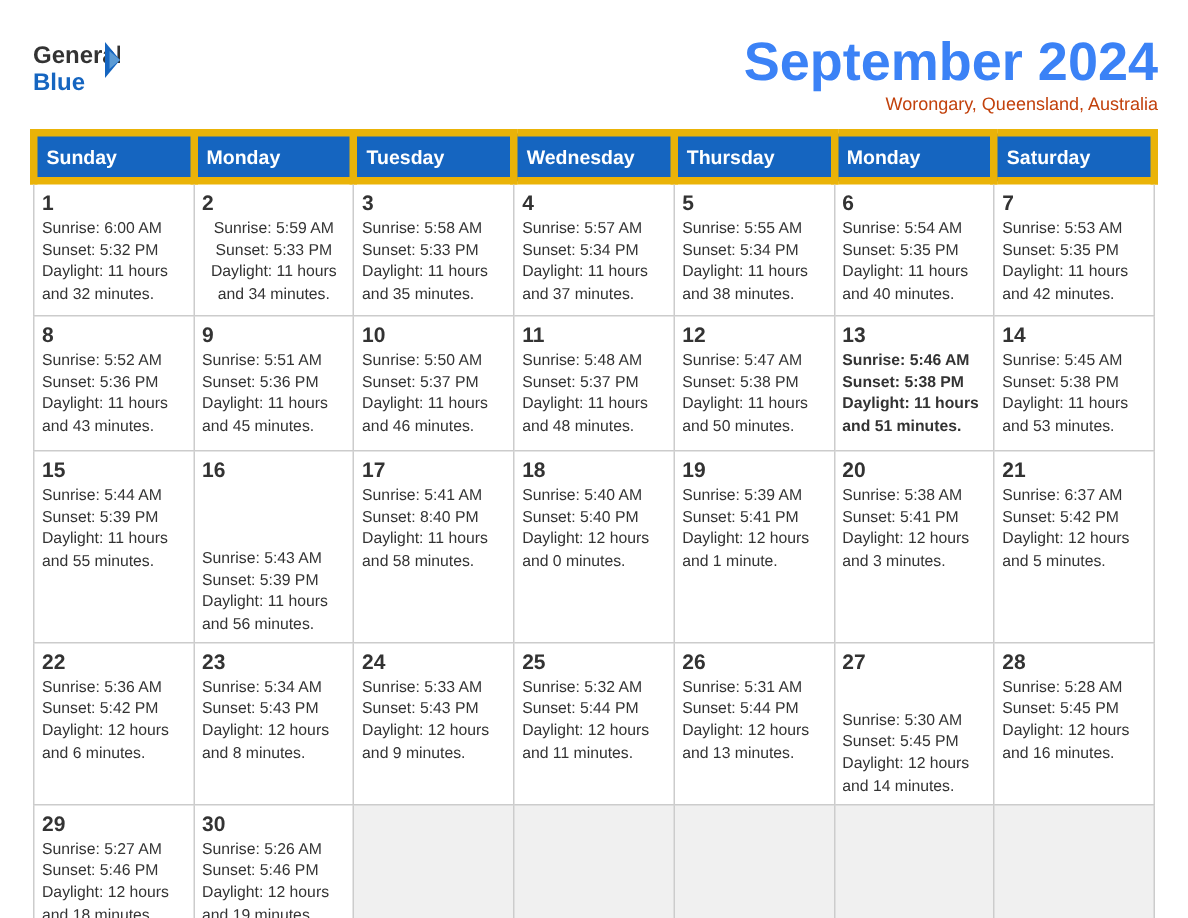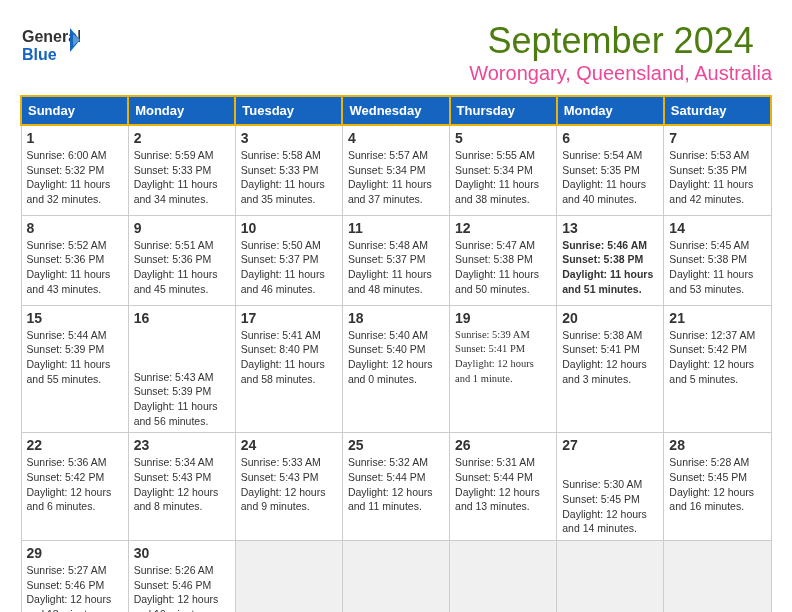--- a/index.html
+++ b/index.html
@@ -21,9 +21,8 @@
     }
     .month-title {
       font-size: 36px;
-      font-weight: normal;
-      color: #4d7c0f;
-      text-align: center;
+      font-weight: bold;
+      color: #3b82f6;
     }
     .subtitle {
       font-size: 20px;

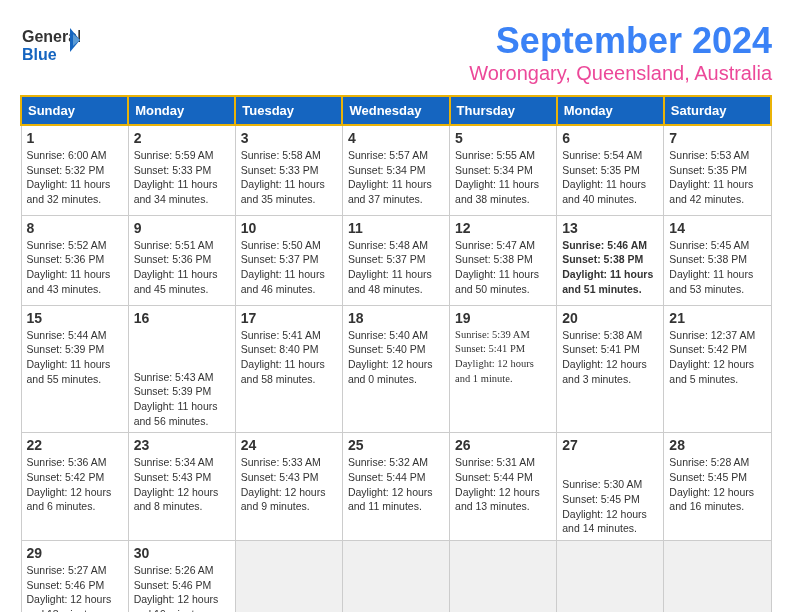--- a/index.html
+++ b/index.html
@@ -25,8 +25,8 @@
       color: #3b82f6;
     }
     .subtitle {
-      font-size: 20px;
-      color: #ec4899;
+      font-size: 12px;
+      color: #c2410c;
     }
     .calendar {
       width: 100%;

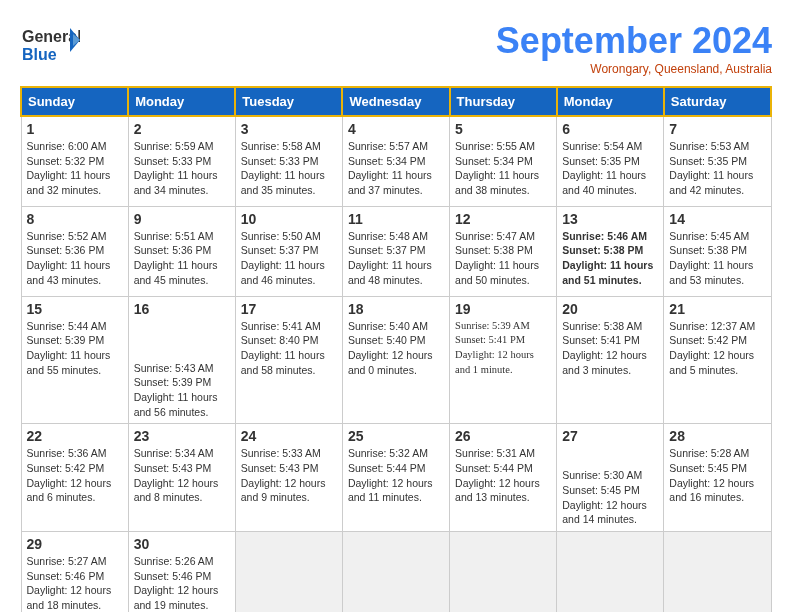--- a/index.html
+++ b/index.html
@@ -40,7 +40,7 @@
       padding: 6px 6px;
       font-size: 13px;
       font-weight: bold;
-      border: 2px solid #eab308;
+      border: 5px solid #eab308;
     }
     .calendar td {
       border: 1px solid #ccc;

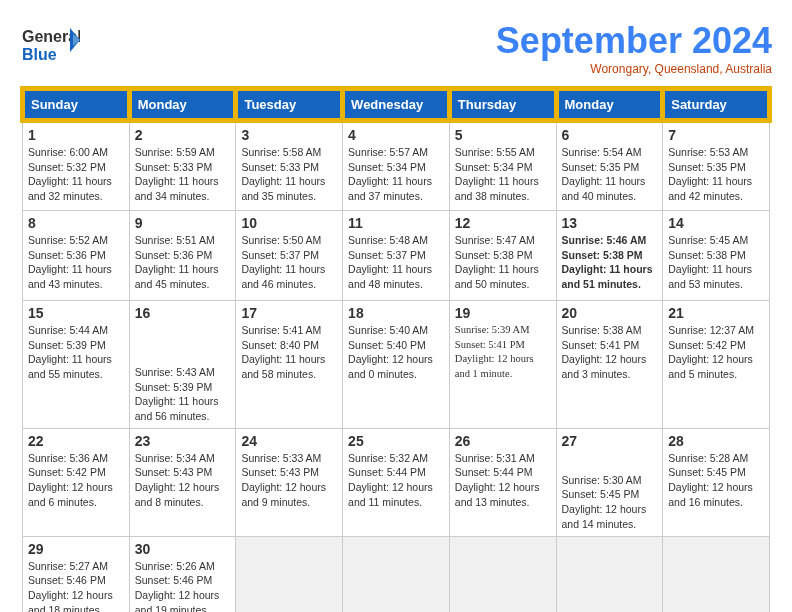--- a/index.html
+++ b/index.html
@@ -114,7 +114,7 @@
         </td>
         <td>
           <span class="day-num">2</span>
-          <div class="day-info" style="white-space: pre-line;">Sunrise: 5:59 AM
+          <div class="day-info" style="white-space: pre-line; text-align: center;">Sunrise: 5:59 AM
 Sunset: 5:33 PM
 Daylight: 11 hours
 and 34 minutes.</div>

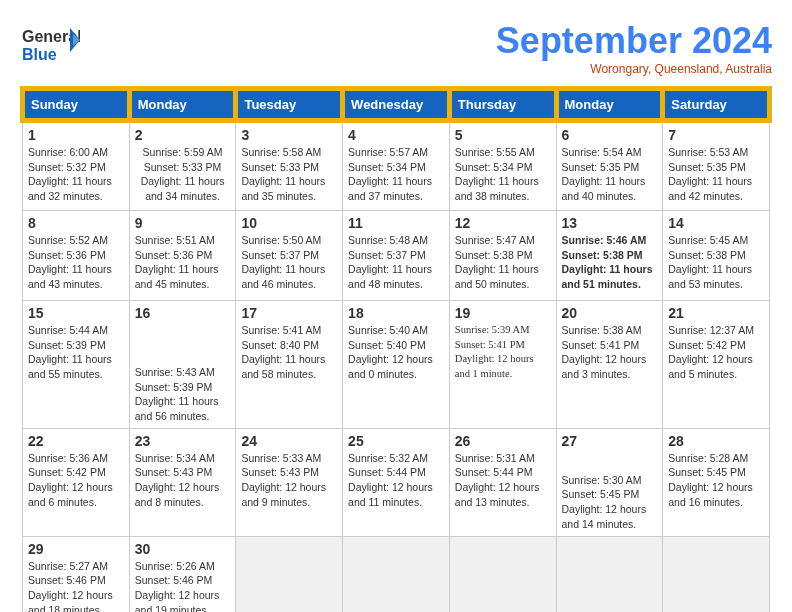--- a/index.html
+++ b/index.html
@@ -237,7 +237,7 @@
         </td>
         <td>
           <span class="day-num">19</span>
-          <div class="day-info" style="white-space: pre-line; font-family: Liberation Serif, serif;">Sunrise: 5:39 AM
+          <div class="day-info" style="white-space: pre-line;">Sunrise: 5:39 AM
 Sunset: 5:41 PM
 Daylight: 12 hours
 and 1 minute.</div>

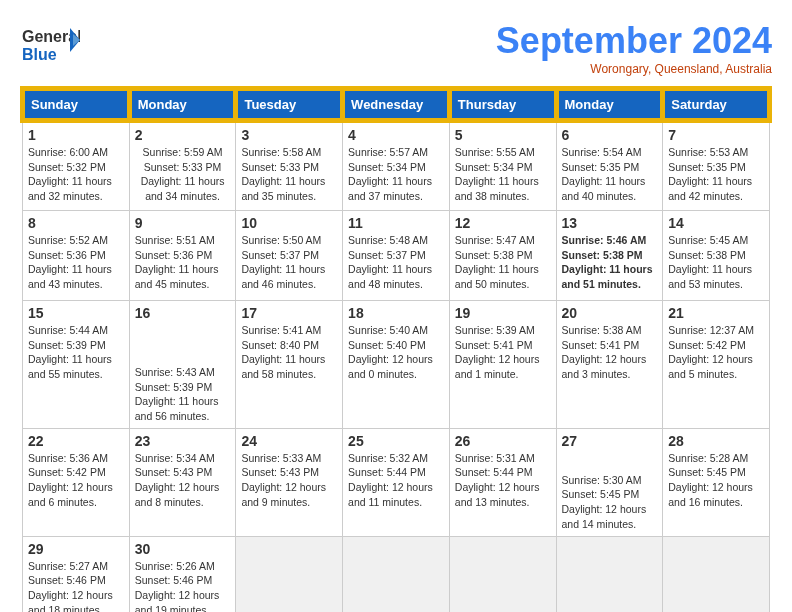--- a/index.html
+++ b/index.html
@@ -251,7 +251,7 @@
         </td>
         <td>
           <span class="day-num">21</span>
-          <div class="day-info" style="white-space: pre-line;">Sunrise: 12:37 AM
+          <div class="day-info" style="white-space: pre-line;">Sunrise: 6:37 AM
 Sunset: 5:42 PM
 Daylight: 12 hours
 and 5 minutes.</div>

